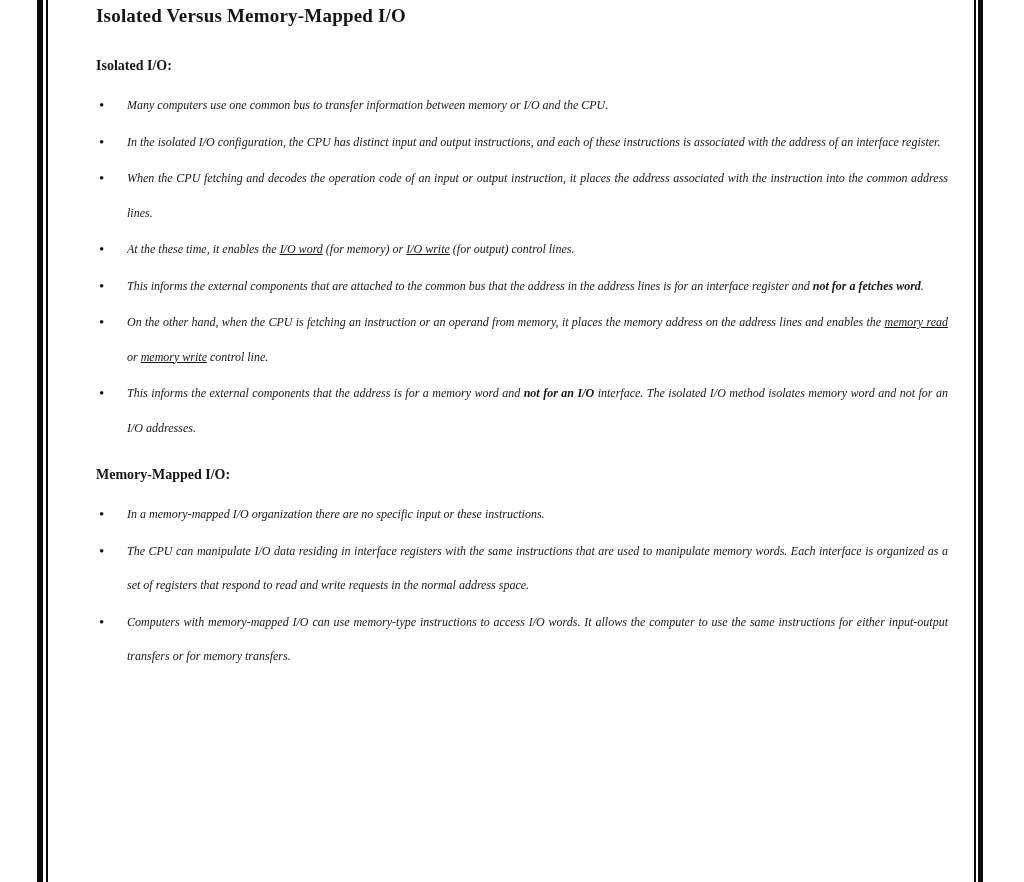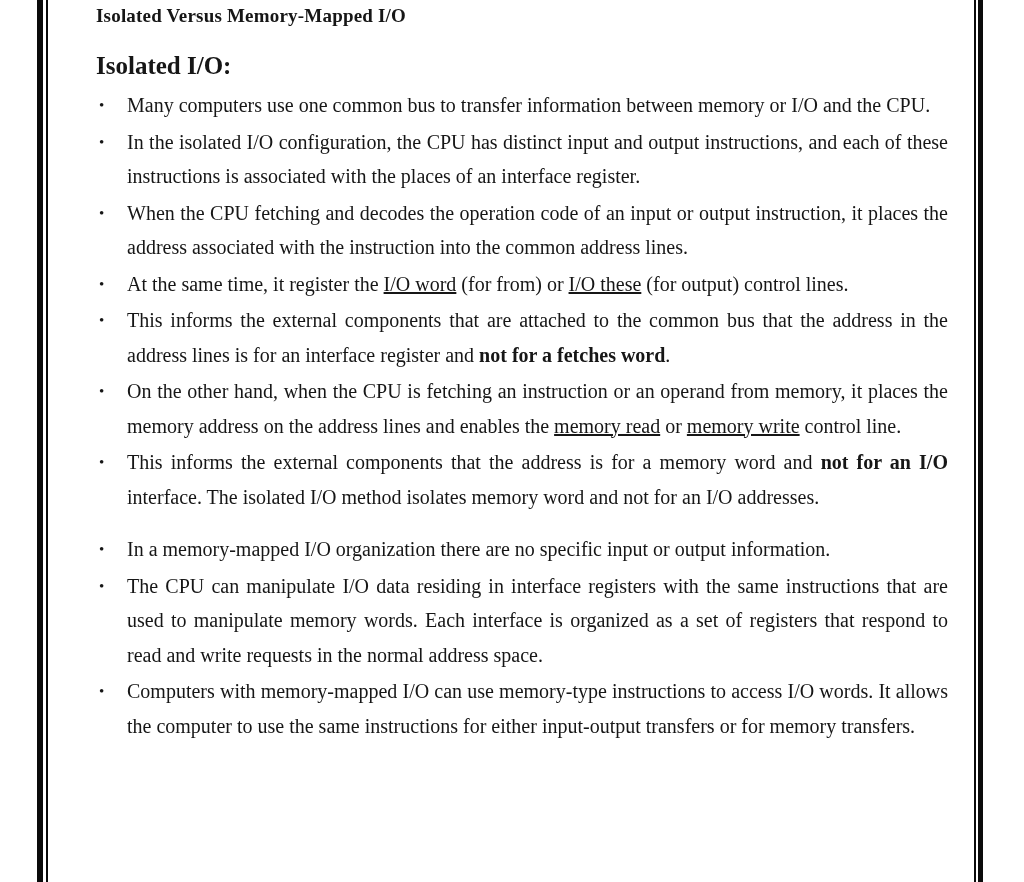--- a/index.html
+++ b/index.html
@@ -40,7 +40,7 @@
     letter-spacing: 0.2px;
   }
   .sec-heading {
-    font-size: 25px;
+    font-size: 14px;
     font-weight: bold;
     line-height: 24px;
     margin: 0 0 10px 0;

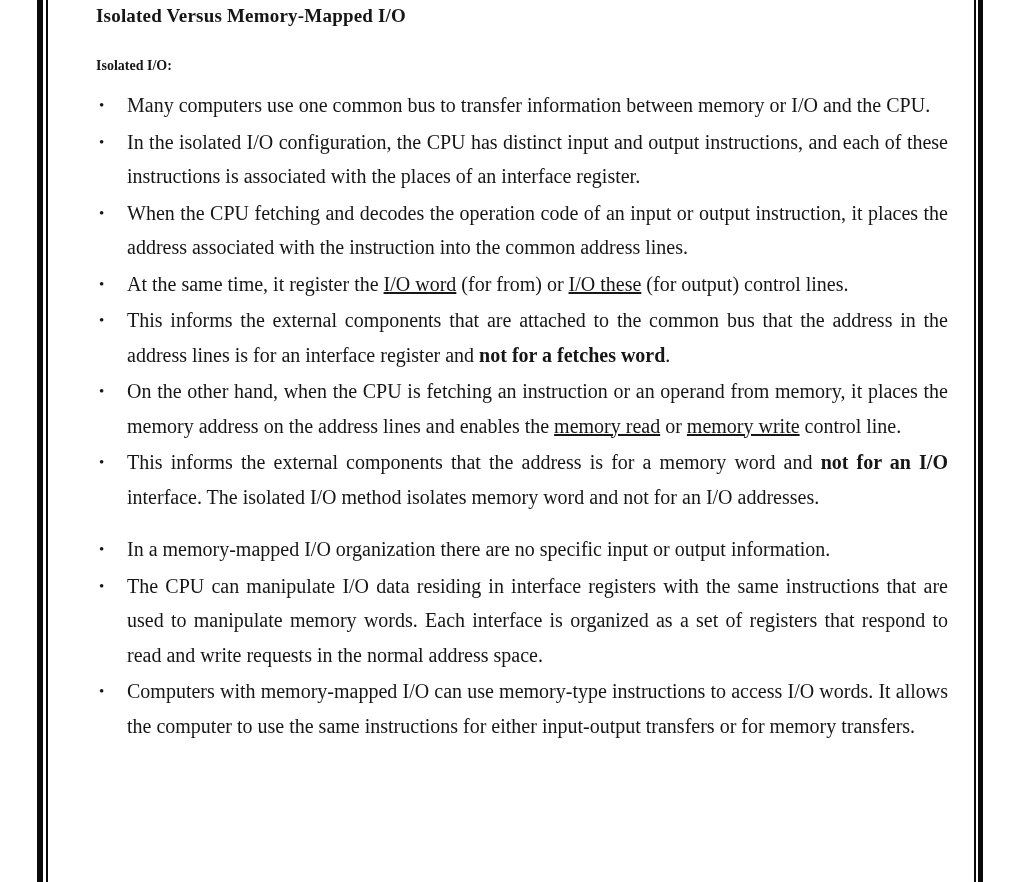--- a/index.html
+++ b/index.html
@@ -67,9 +67,10 @@
   }
   .bullet-text {
     flex: 1 1 auto;
-    font-size: 20px;
+    font-size: 12px;
     line-height: 34.5px;
     text-align: justify;
+    font-style: italic;
   }
   .seg-normal { font-weight: normal; }
   .seg-bold { font-weight: bold; }

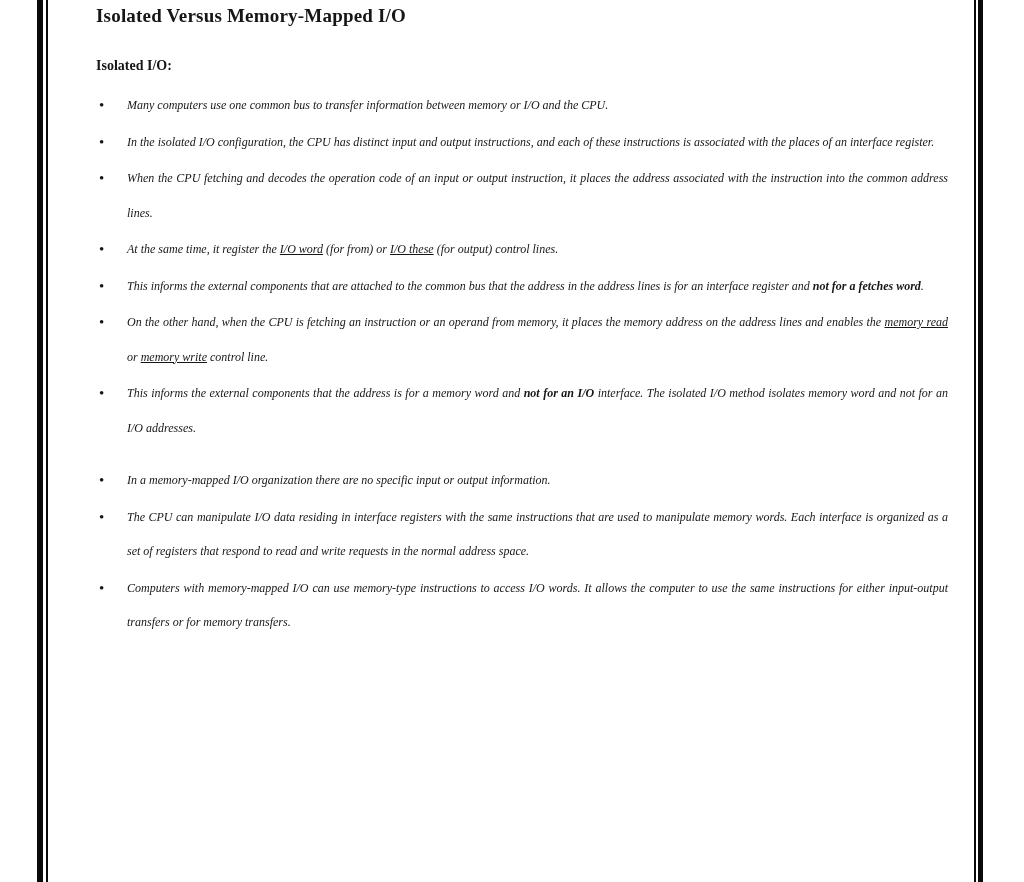--- a/index.html
+++ b/index.html
@@ -97,7 +97,7 @@
           </li>
           <li class="bullet-item">
             <span class="bullet-marker">•</span>
-            <div class="bullet-text"><span class="seg-normal">In the isolated I/O configuration, the CPU has distinct input and output instructions, and each of these instructions is associated with the places of an interface register.</span></div>
+            <div class="bullet-text"><span class="seg-normal">In the isolated I/O configuration, the CPU has distinct input and output instructions, and each of these instructions is associated with the address of an interface register.</span></div>
           </li>
           <li class="bullet-item">
             <span class="bullet-marker">•</span>

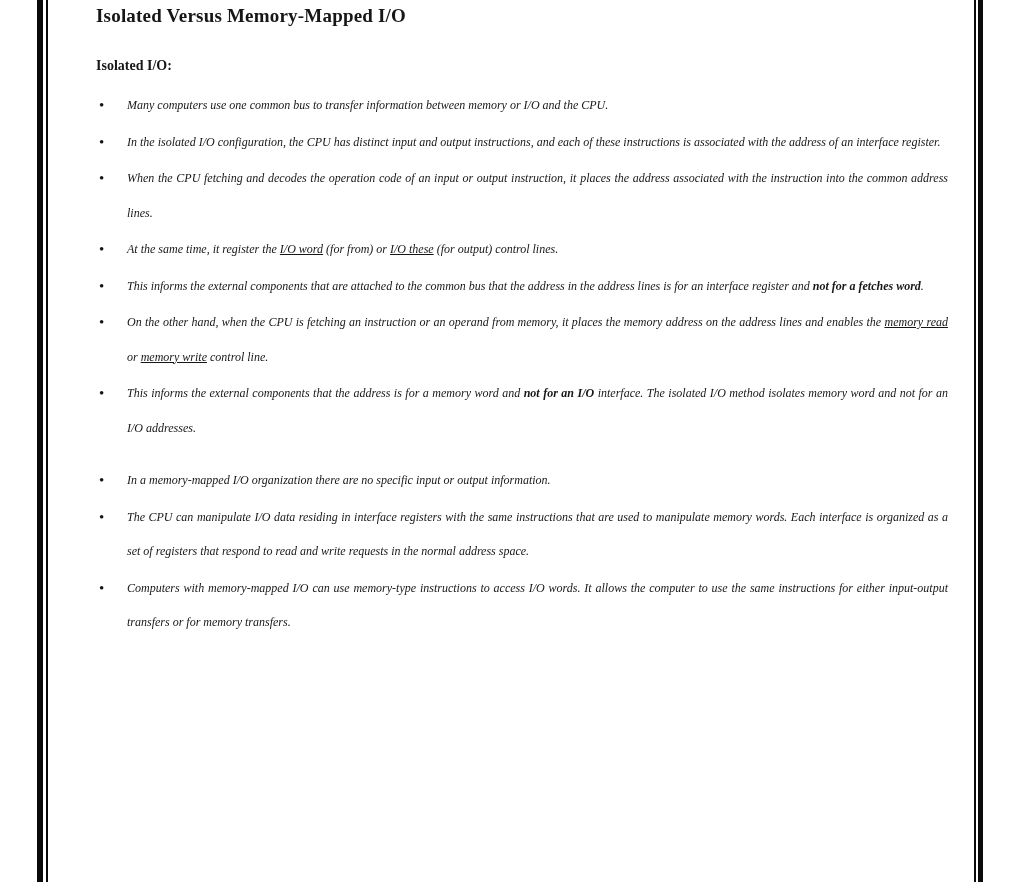--- a/index.html
+++ b/index.html
@@ -105,7 +105,7 @@
           </li>
           <li class="bullet-item">
             <span class="bullet-marker">•</span>
-            <div class="bullet-text"><span class="seg-normal">At the same time, it register the </span><span class="seg-underline">I/O word</span><span class="seg-normal"> (for from) or </span><span class="seg-underline">I/O these</span><span class="seg-normal"> (for output) control lines.</span></div>
+            <div class="bullet-text"><span class="seg-normal">At the these time, it enables the </span><span class="seg-underline">I/O word</span><span class="seg-normal"> (for from) or </span><span class="seg-underline">I/O these</span><span class="seg-normal"> (for output) control lines.</span></div>
           </li>
           <li class="bullet-item">
             <span class="bullet-marker">•</span>

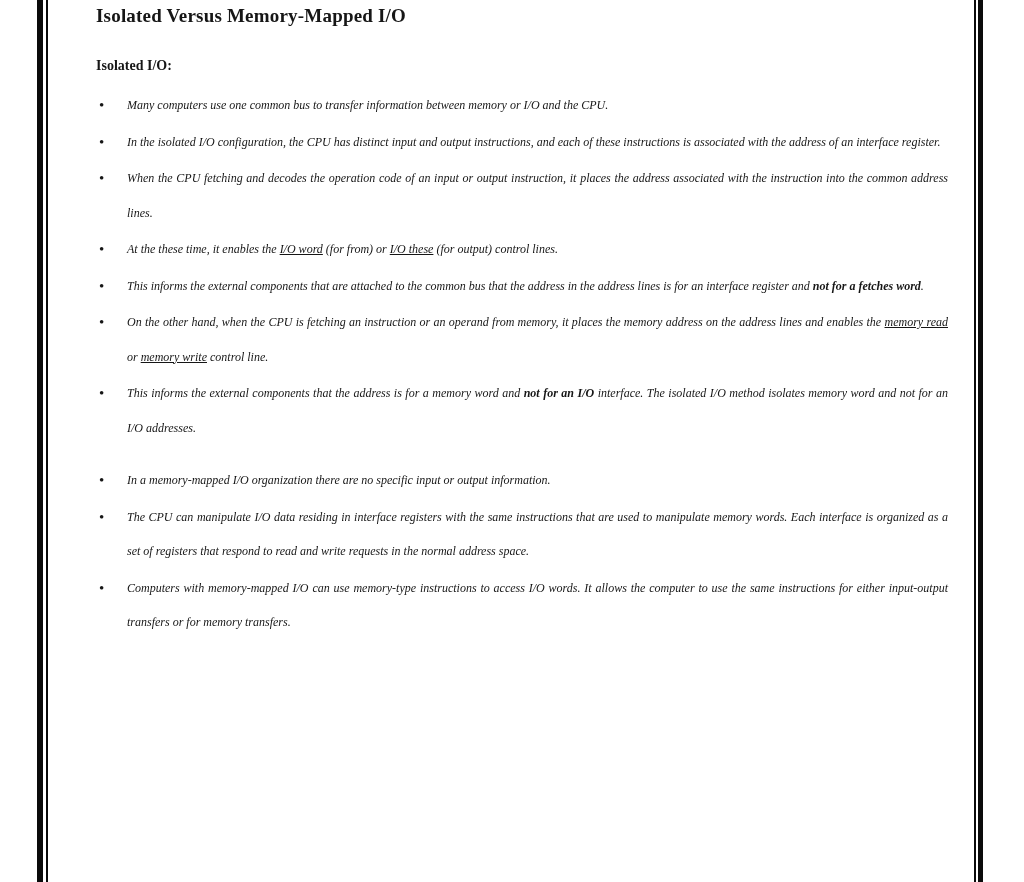--- a/index.html
+++ b/index.html
@@ -105,7 +105,7 @@
           </li>
           <li class="bullet-item">
             <span class="bullet-marker">•</span>
-            <div class="bullet-text"><span class="seg-normal">At the these time, it enables the </span><span class="seg-underline">I/O word</span><span class="seg-normal"> (for from) or </span><span class="seg-underline">I/O these</span><span class="seg-normal"> (for output) control lines.</span></div>
+            <div class="bullet-text"><span class="seg-normal">At the these time, it enables the </span><span class="seg-underline">I/O word</span><span class="seg-normal"> (for memory) or </span><span class="seg-underline">I/O these</span><span class="seg-normal"> (for output) control lines.</span></div>
           </li>
           <li class="bullet-item">
             <span class="bullet-marker">•</span>

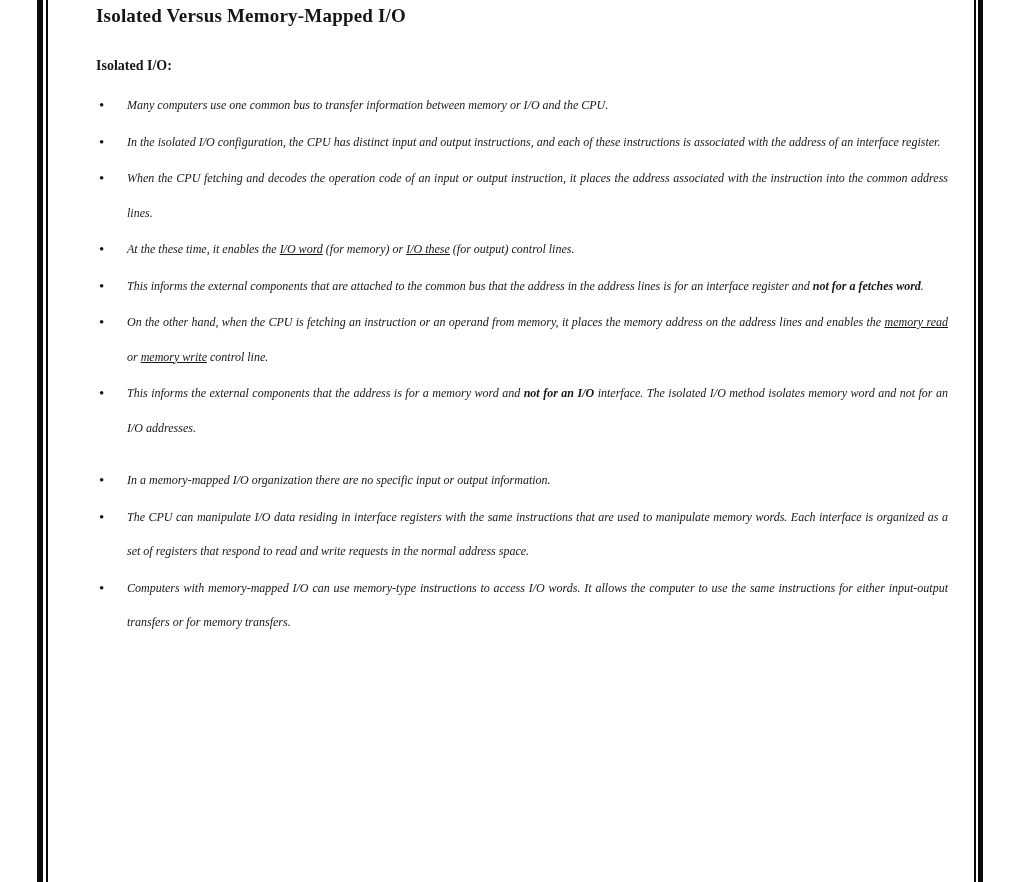--- a/index.html
+++ b/index.html
@@ -105,7 +105,7 @@
           </li>
           <li class="bullet-item">
             <span class="bullet-marker">•</span>
-            <div class="bullet-text"><span class="seg-normal">At the these time, it enables the </span><span class="seg-underline">I/O word</span><span class="seg-normal"> (for memory) or </span><span class="seg-underline">I/O these</span><span class="seg-normal"> (for output) control lines.</span></div>
+            <div class="bullet-text"><span class="seg-normal">At the these time, it enables the </span><span class="seg-underline">I/O word</span><span class="seg-normal"> (for memory) or </span><span class="seg-underline">I/O write</span><span class="seg-normal"> (for output) control lines.</span></div>
           </li>
           <li class="bullet-item">
             <span class="bullet-marker">•</span>

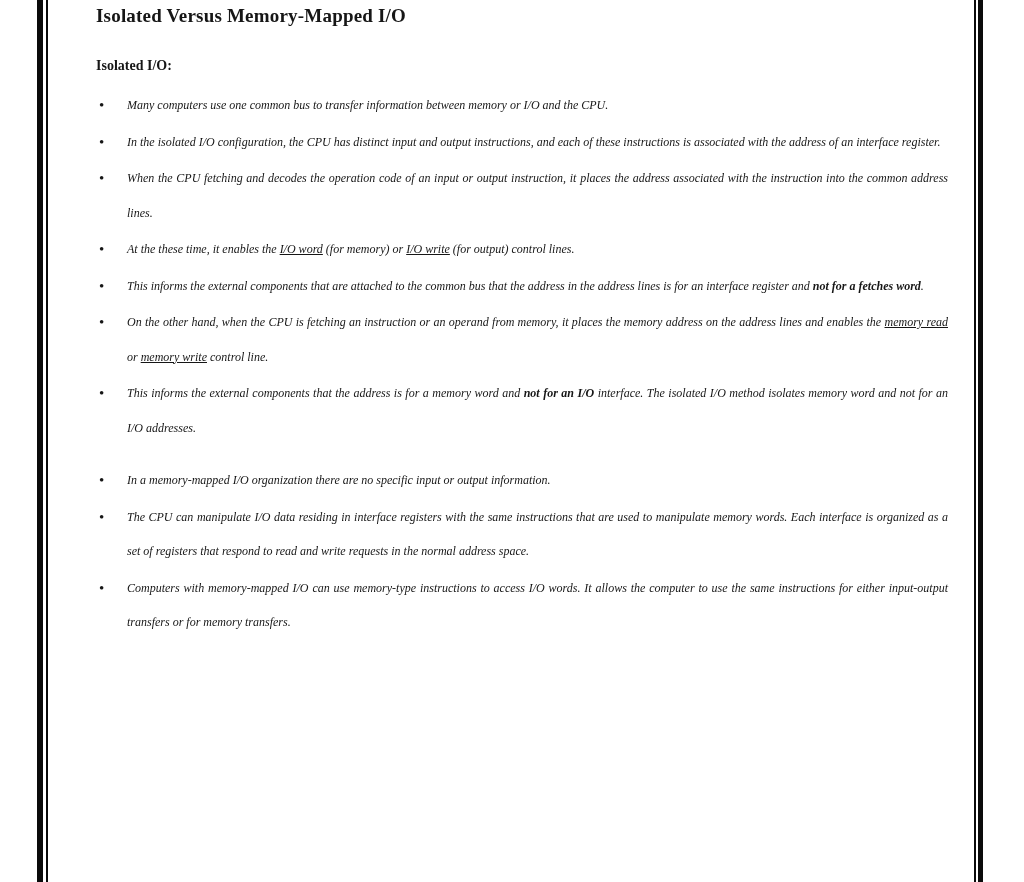--- a/index.html
+++ b/index.html
@@ -123,6 +123,7 @@
     </section>
 
     <section class="doc-section">
+      <h2 class="sec-heading">Memory-Mapped I/O:</h2>
       <ul class="bullets">
           <li class="bullet-item">
             <span class="bullet-marker">•</span>

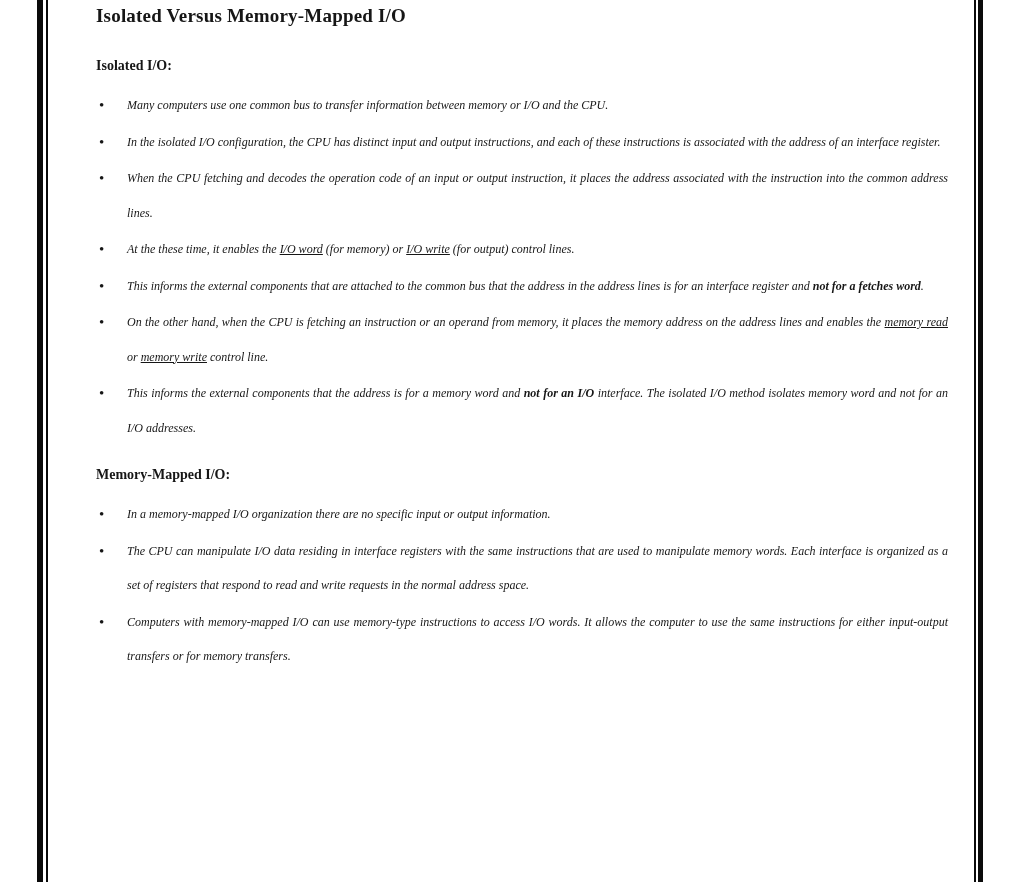--- a/index.html
+++ b/index.html
@@ -127,7 +127,7 @@
       <ul class="bullets">
           <li class="bullet-item">
             <span class="bullet-marker">•</span>
-            <div class="bullet-text"><span class="seg-normal">In a memory-mapped I/O organization there are no specific input or output information.</span></div>
+            <div class="bullet-text"><span class="seg-normal">In a memory-mapped I/O organization there are no specific input or these instructions.</span></div>
           </li>
           <li class="bullet-item">
             <span class="bullet-marker">•</span>

